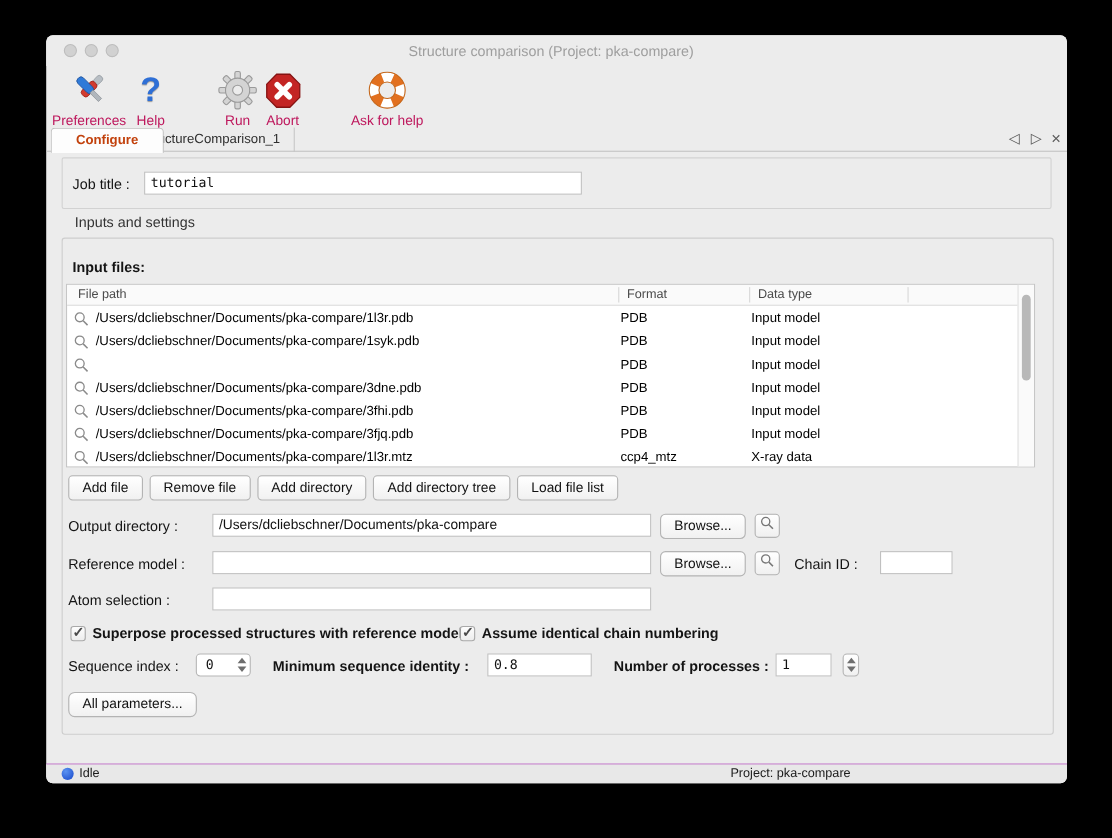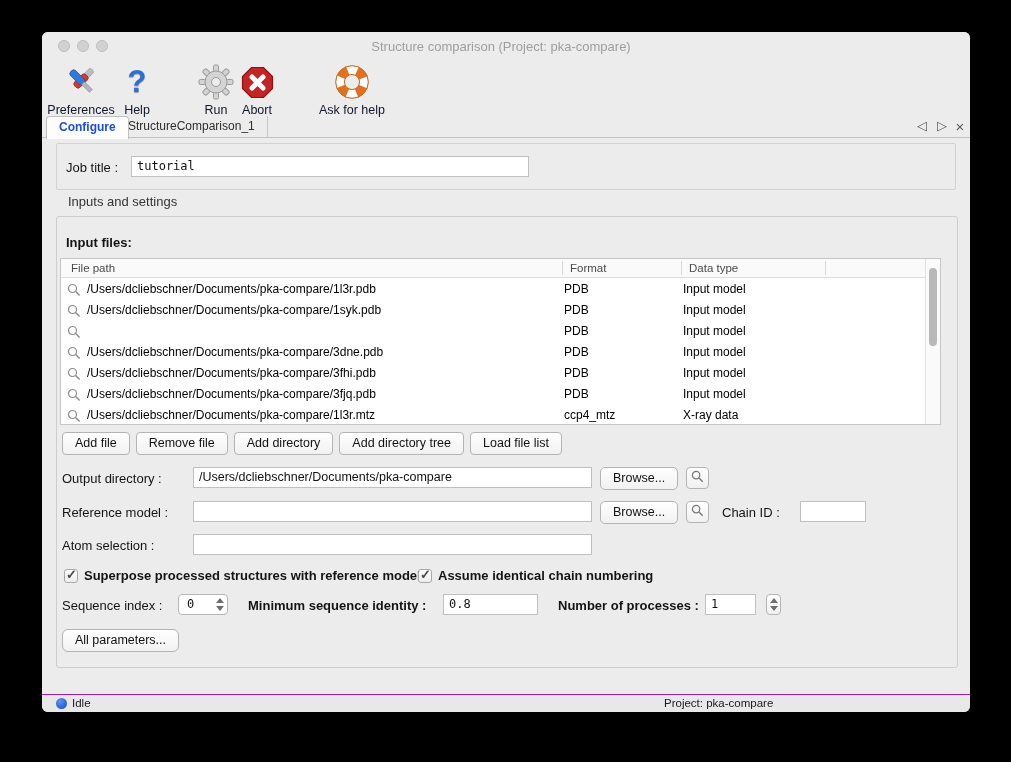--- a/index.html
+++ b/index.html
@@ -13,7 +13,7 @@
   
   .toolitem{position:absolute;top:30px;width:100px;text-align:center;}
   .toolitem .icon{height:40px;display:flex;align-items:center;justify-content:center;}
-  .toolitem .tlabel{font-size:12.5px;color:#0f172a;margin-top:1px;white-space:nowrap;}
+  .toolitem .tlabel{font-size:12.5px;color:#be185d;margin-top:1px;white-space:nowrap;}
   .qmark{font-size:31px;font-weight:bold;color:#2e6fd6;text-shadow:0 1px 1px rgba(0,0,0,.35);line-height:36px;}
   
   .tabbar{position:absolute;left:0;top:84px;width:100%;height:22px;border-bottom:1px solid #c2c2c2;box-sizing:border-box;}

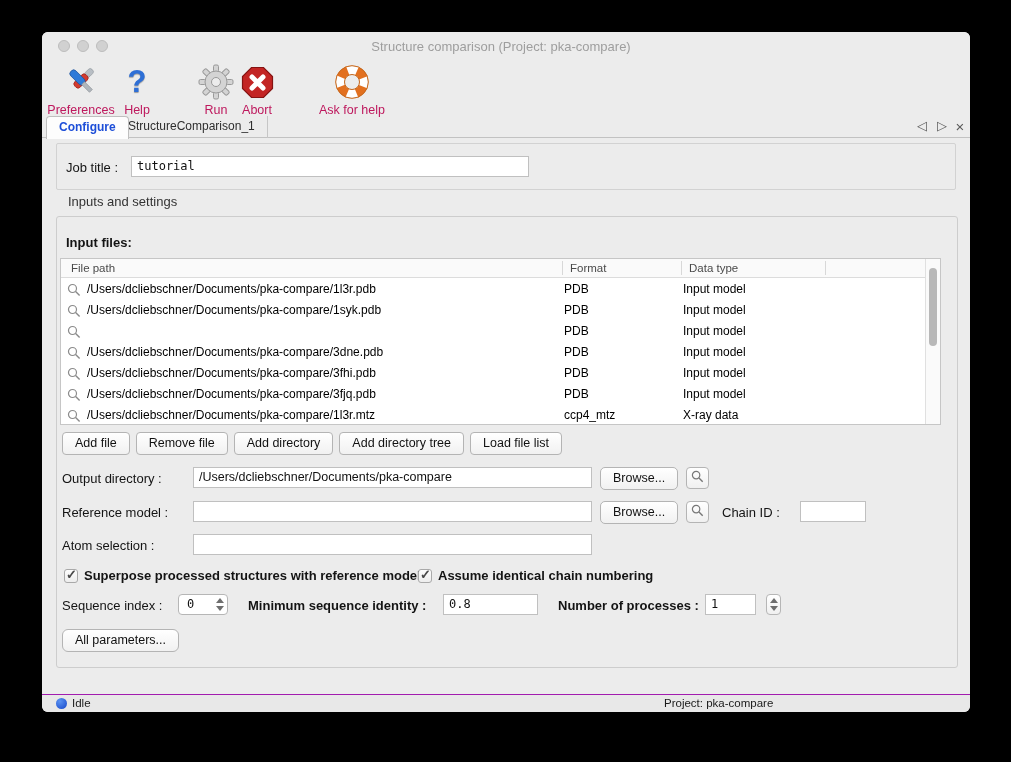--- a/index.html
+++ b/index.html
@@ -17,7 +17,7 @@
   .qmark{font-size:31px;font-weight:bold;color:#2e6fd6;text-shadow:0 1px 1px rgba(0,0,0,.35);line-height:36px;}
   
   .tabbar{position:absolute;left:0;top:84px;width:100%;height:22px;border-bottom:1px solid #c2c2c2;box-sizing:border-box;}
-  .tab-active{position:absolute;left:4px;top:0;height:22px;padding:0 12px;background:#fdfdfd;border:1px solid #bfbfbf;border-bottom:none;border-radius:4px 4px 0 0;font-size:12px;font-weight:bold;line-height:21px;color:#1d4ed8;z-index:2;}
+  .tab-active{position:absolute;left:4px;top:0;height:22px;padding:0 22px;background:#fdfdfd;border:1px solid #bfbfbf;border-bottom:none;border-radius:4px 4px 0 0;font-size:12px;font-weight:bold;line-height:21px;color:#c2410c;z-index:2;}
   .tab-inactive{position:absolute;left:74px;top:0;height:22px;padding:0 12px;font-size:12px;line-height:21px;color:#2e2e2e;border-right:1px solid #c6c6c6;}
   .tabnav{position:absolute;top:2px;font-size:13px;color:#5a5a5a;width:16px;text-align:center;cursor:default;}
   

